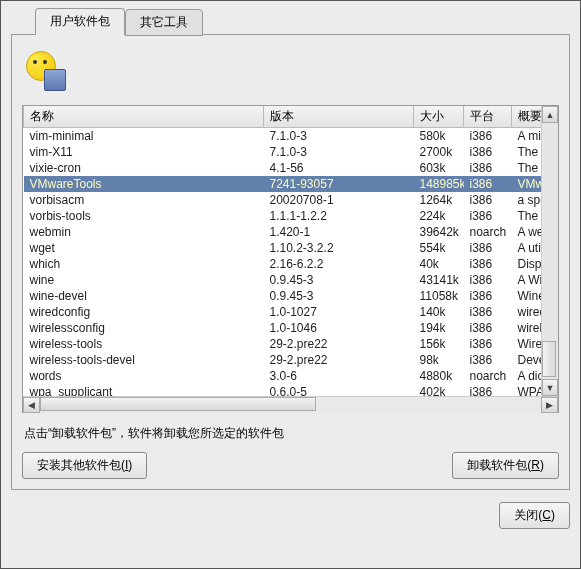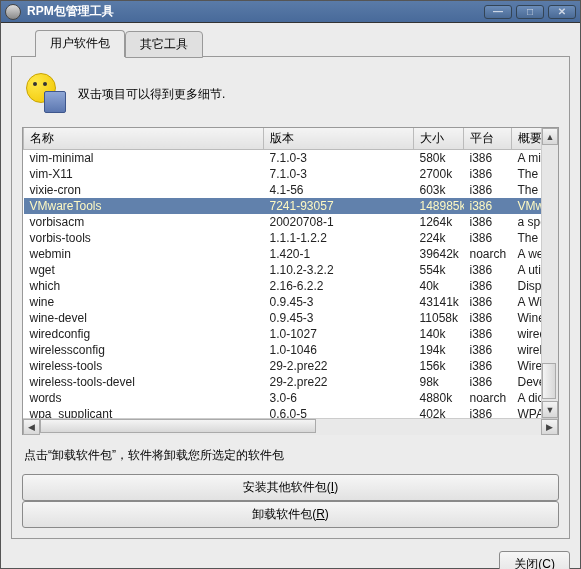--- a/index.html
+++ b/index.html
@@ -60,15 +60,6 @@
 <body>
 
 <div class="window">
-  <div class="titlebar">
-    <div class="app-icon"></div>
-    <div class="title">RPM包管理工具</div>
-    <div class="win-buttons">
-      <div class="win-btn">—</div>
-      <div class="win-btn">□</div>
-      <div class="win-btn">✕</div>
-    </div>
-  </div>
 
   <div class="content">
     <div class="tabs">

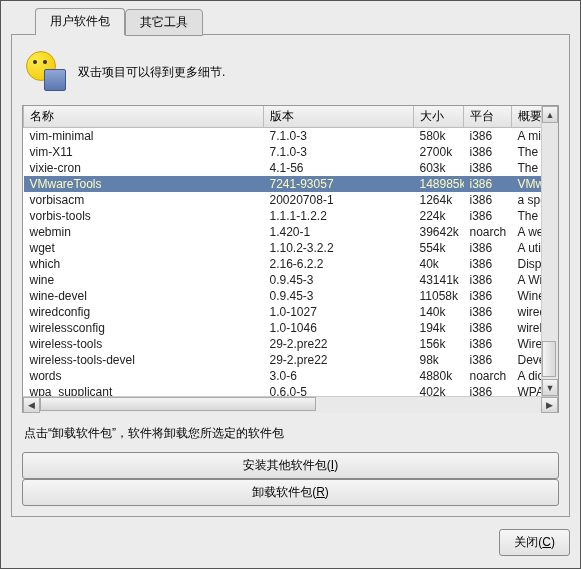--- a/index.html
+++ b/index.html
@@ -72,7 +72,6 @@
           <div class="ball"></div>
             <div class="box"></div>
         </div>
-        <div class="hint-text">双击项目可以得到更多细节.</div>
       </div>
 
       <div class="table-wrap">

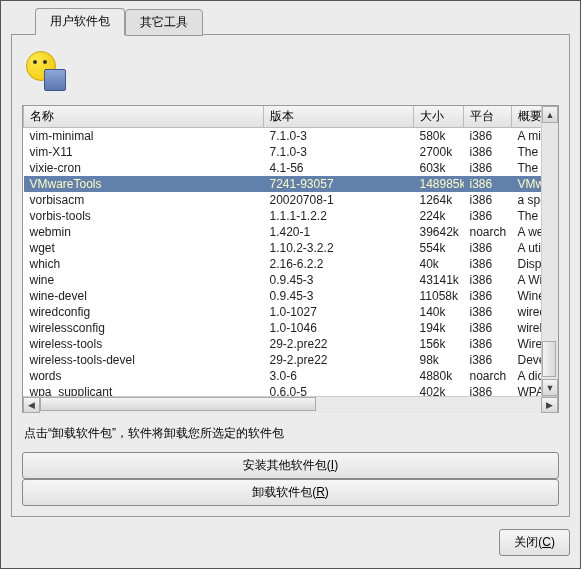--- a/index.html
+++ b/index.html
@@ -50,7 +50,7 @@
   .vscroll .vthumb{ position:absolute; top:218px; left:0; width:14px; height:36px; background:linear-gradient(to right,#f4f4f4,#d8d8d8); border:1px solid #aaa;}
   
   .footer-note { margin: 12px 2px 10px 2px; font-size: 12px; }
-  .btn-row { display: flex; justify-content: space-between; margin-top: 6px; flex-direction: column; }
+  .btn-row { display: flex; justify-content: space-between; margin-top: 6px; }
   .btn { padding: 4px 14px; border: 1px solid #8a8a8a; background: linear-gradient(#f6f6f6,#e2e2e2); border-radius: 3px; font-size: 12px; cursor:default;}
   .btn u { text-decoration: underline; }
   

